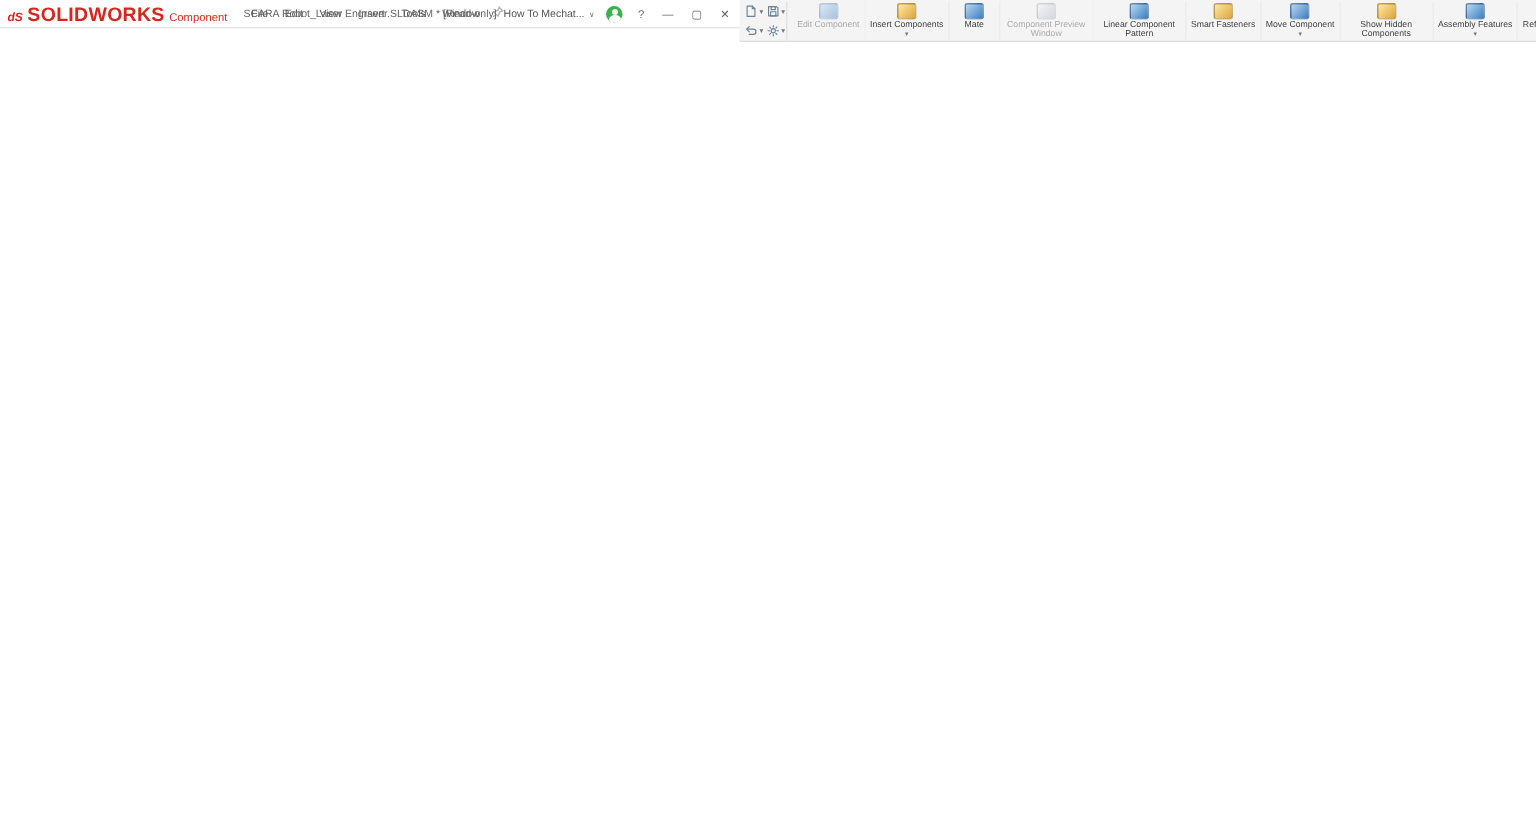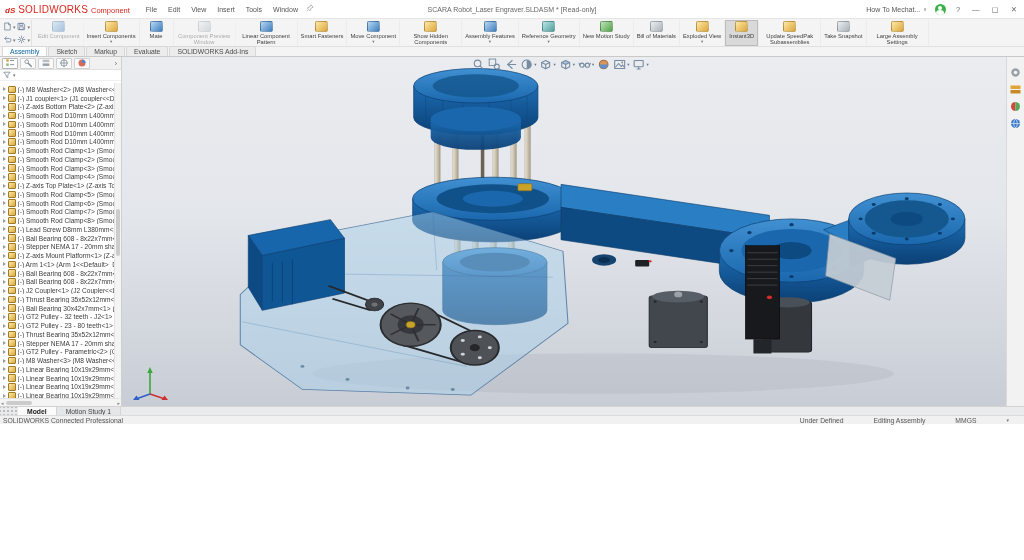--- a/index.html
+++ b/index.html
@@ -5,7 +5,7 @@
   *{box-sizing:border-box;margin:0;padding:0}
   html,body{width:1024px;height:560px;overflow:hidden}
   body{font-family:"Liberation Sans",sans-serif;background:#fff;color:#333;font-size:8px}
-  #app{position:relative;width:1024px;height:424px;display:flex;flex-direction:column}
+  #app{position:relative;width:1024px;height:424px;display:flex;flex-direction:row}
 
   
   #titlebar{height:19px;flex:none;display:flex;align-items:center;padding:0 5px;background:#fff;border-bottom:1px solid #e6e6e6;position:relative}

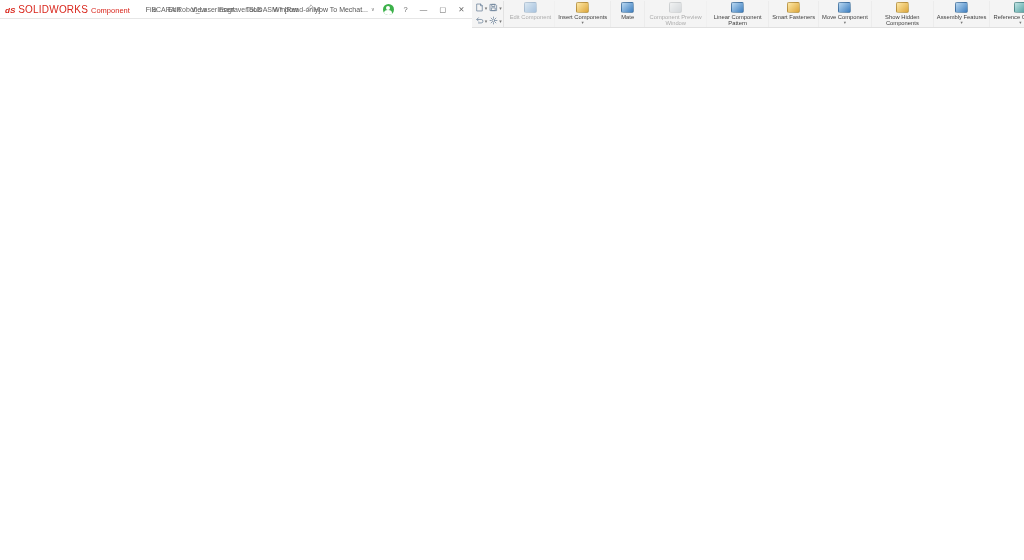--- a/index.html
+++ b/index.html
@@ -11,7 +11,7 @@
   #titlebar{height:19px;flex:none;display:flex;align-items:center;padding:0 5px;background:#fff;border-bottom:1px solid #e6e6e6;position:relative}
   .logo{display:flex;align-items:baseline;gap:3px;flex:none}
   .logo-mark{color:#d9261c;font-weight:bold;font-style:italic;font-size:8px}
-  .logo-brand{color:#d9261c;font-weight:normal;font-size:10px;letter-spacing:.2px}
+  .logo-brand{color:#d9261c;font-weight:bold;font-size:13px;letter-spacing:.2px}
   .logo-suffix{color:#d9261c;font-size:7.5px}
   #menubar{display:flex;gap:11px;margin-left:16px;font-size:7px;color:#555}
   .menu-item{cursor:default}

